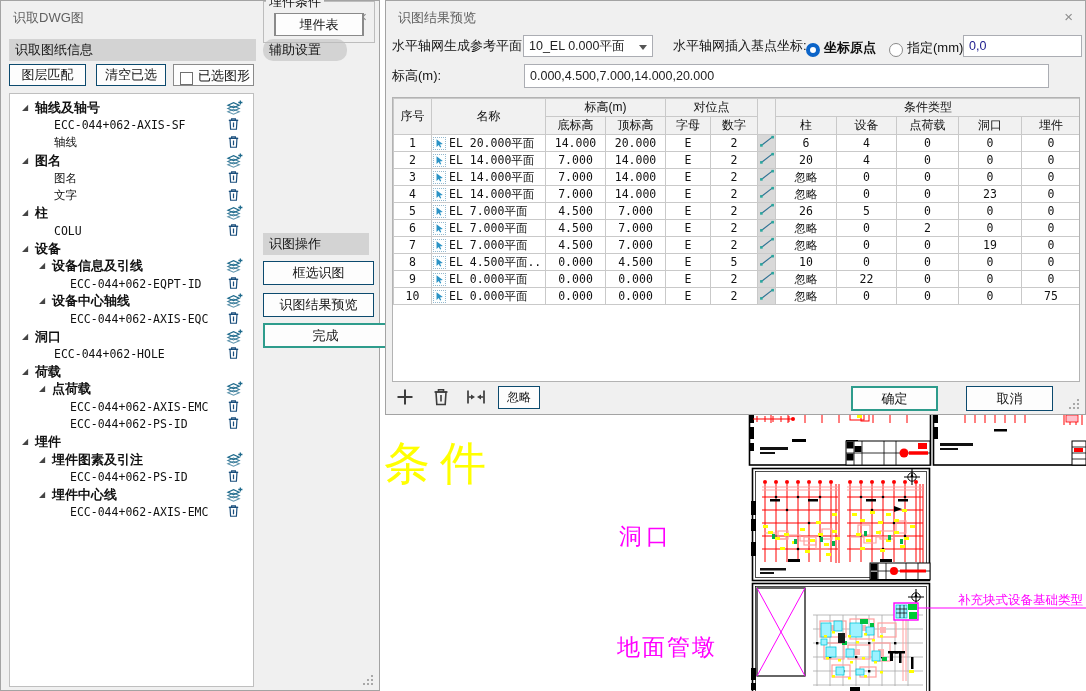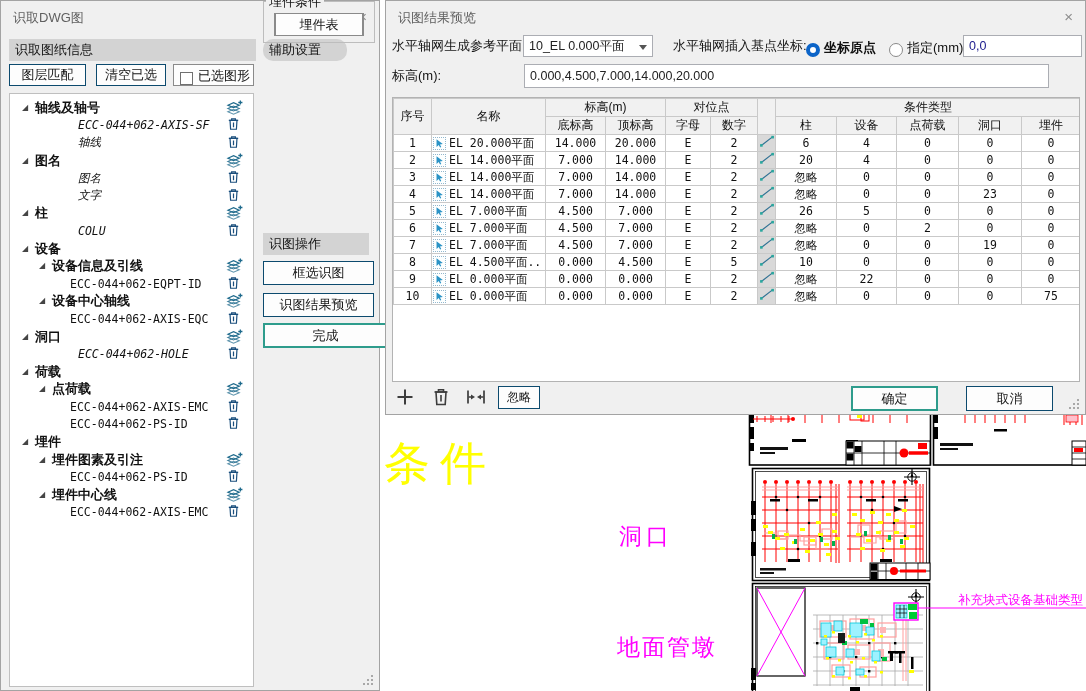--- a/index.html
+++ b/index.html
@@ -32,7 +32,7 @@
   .type-category .tlabel{font-weight:700;font-size:13px;}
   .type-layer .tlabel{font-family:"DejaVu Sans Mono",monospace;font-size:11.5px;}
   .level-0{padding-left:12px;}
-  .level-1.type-layer{padding-left:68px;font-style:italic;}
+  .level-1.type-layer{padding-left:44px;}
   .level-1.type-category{padding-left:29px;}
   .level-2{padding-left:60px;}
   .ric{position:absolute;right:10px;top:50%;transform:translateY(-50%);width:17px;height:17px;display:none;}

